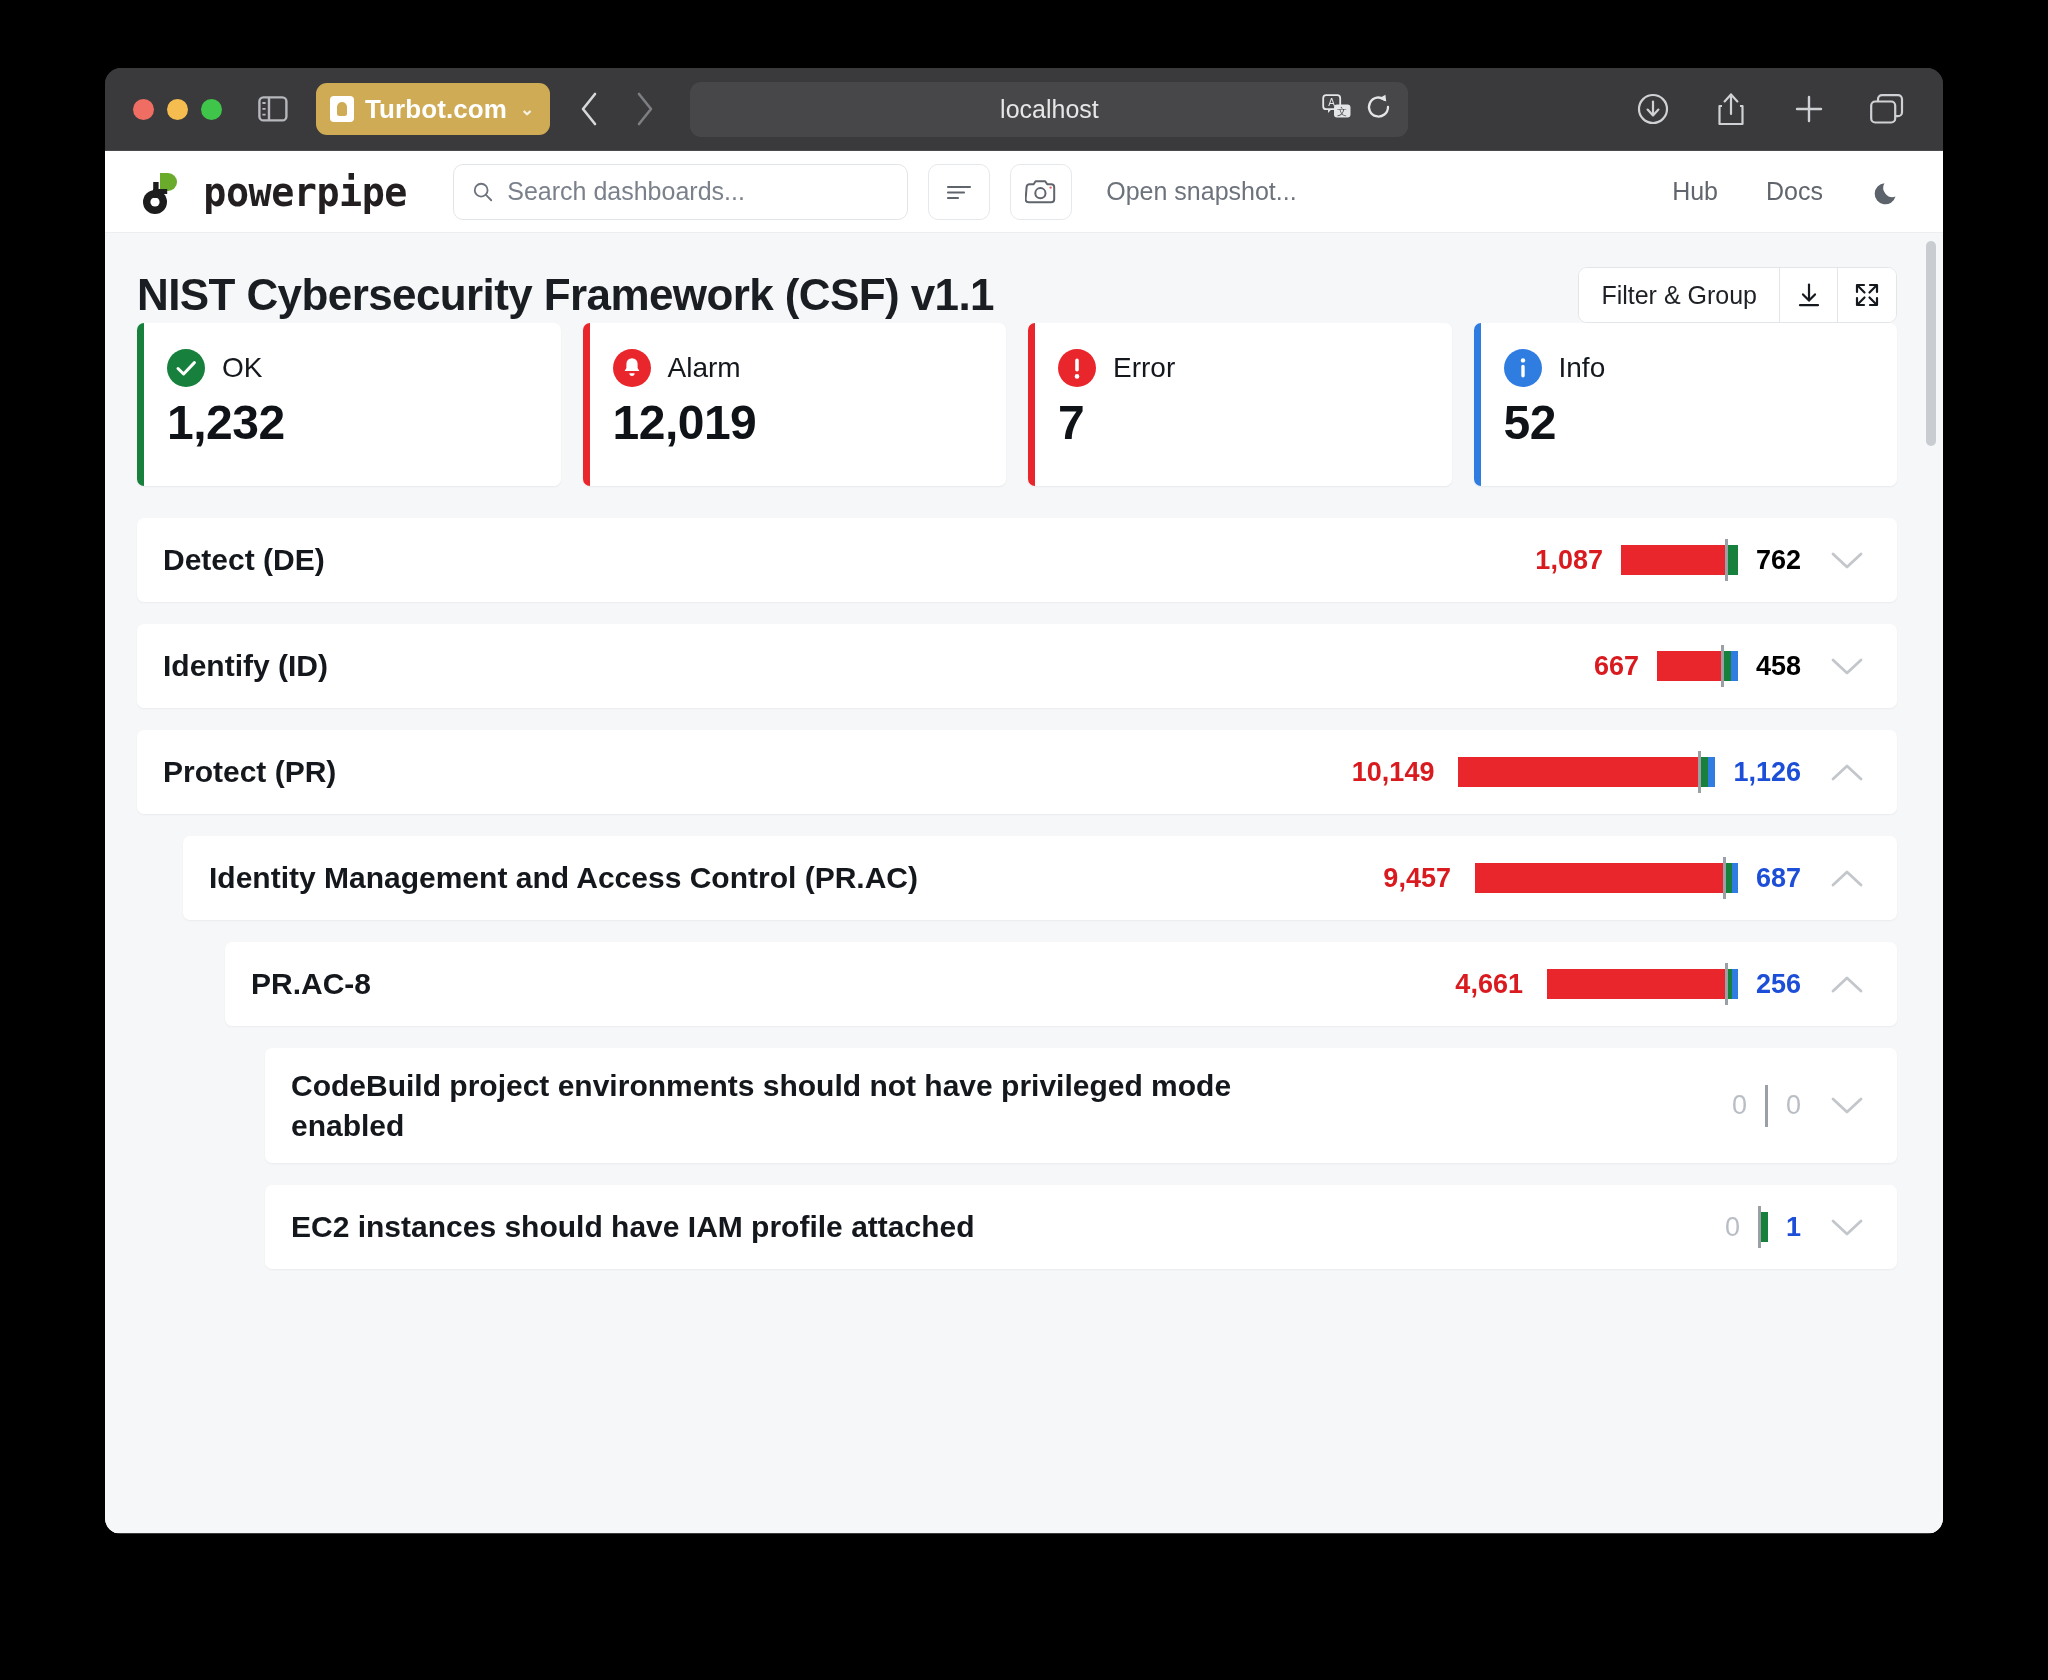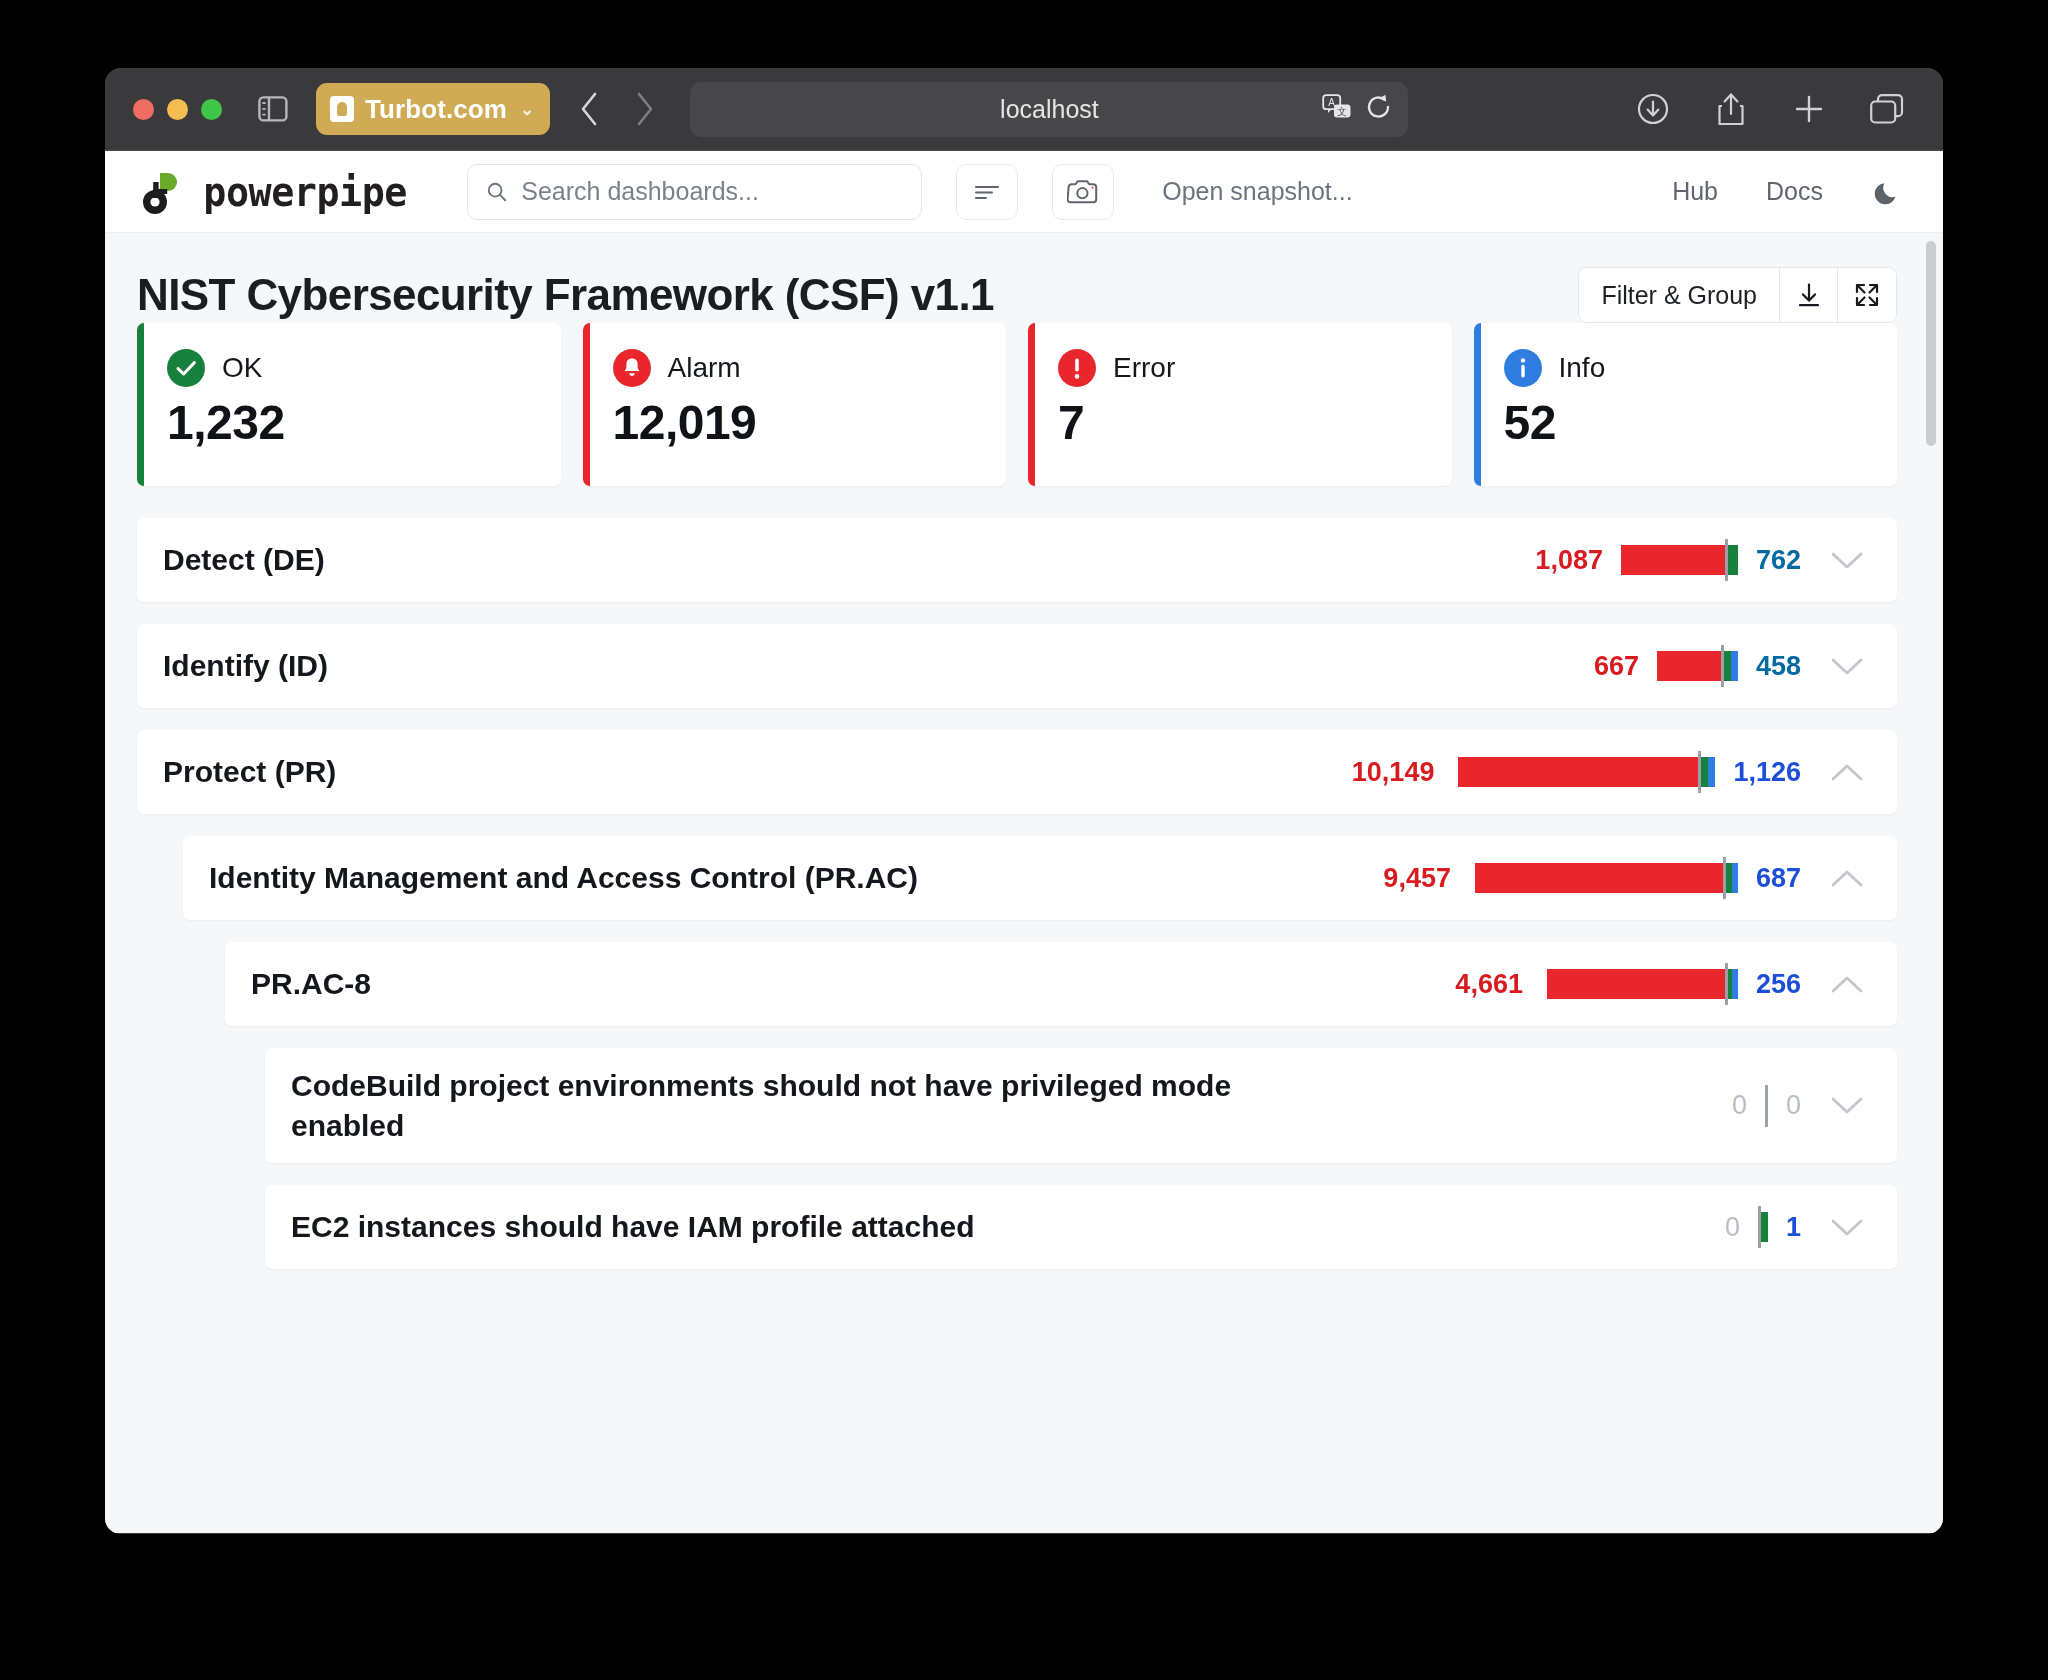--- a/index.html
+++ b/index.html
@@ -158,7 +158,7 @@
     display: flex;
     align-items: center;
     padding: 0 38px 0 32px;
-    gap: 14px;
+    gap: 0;
   }
 
   .brand {

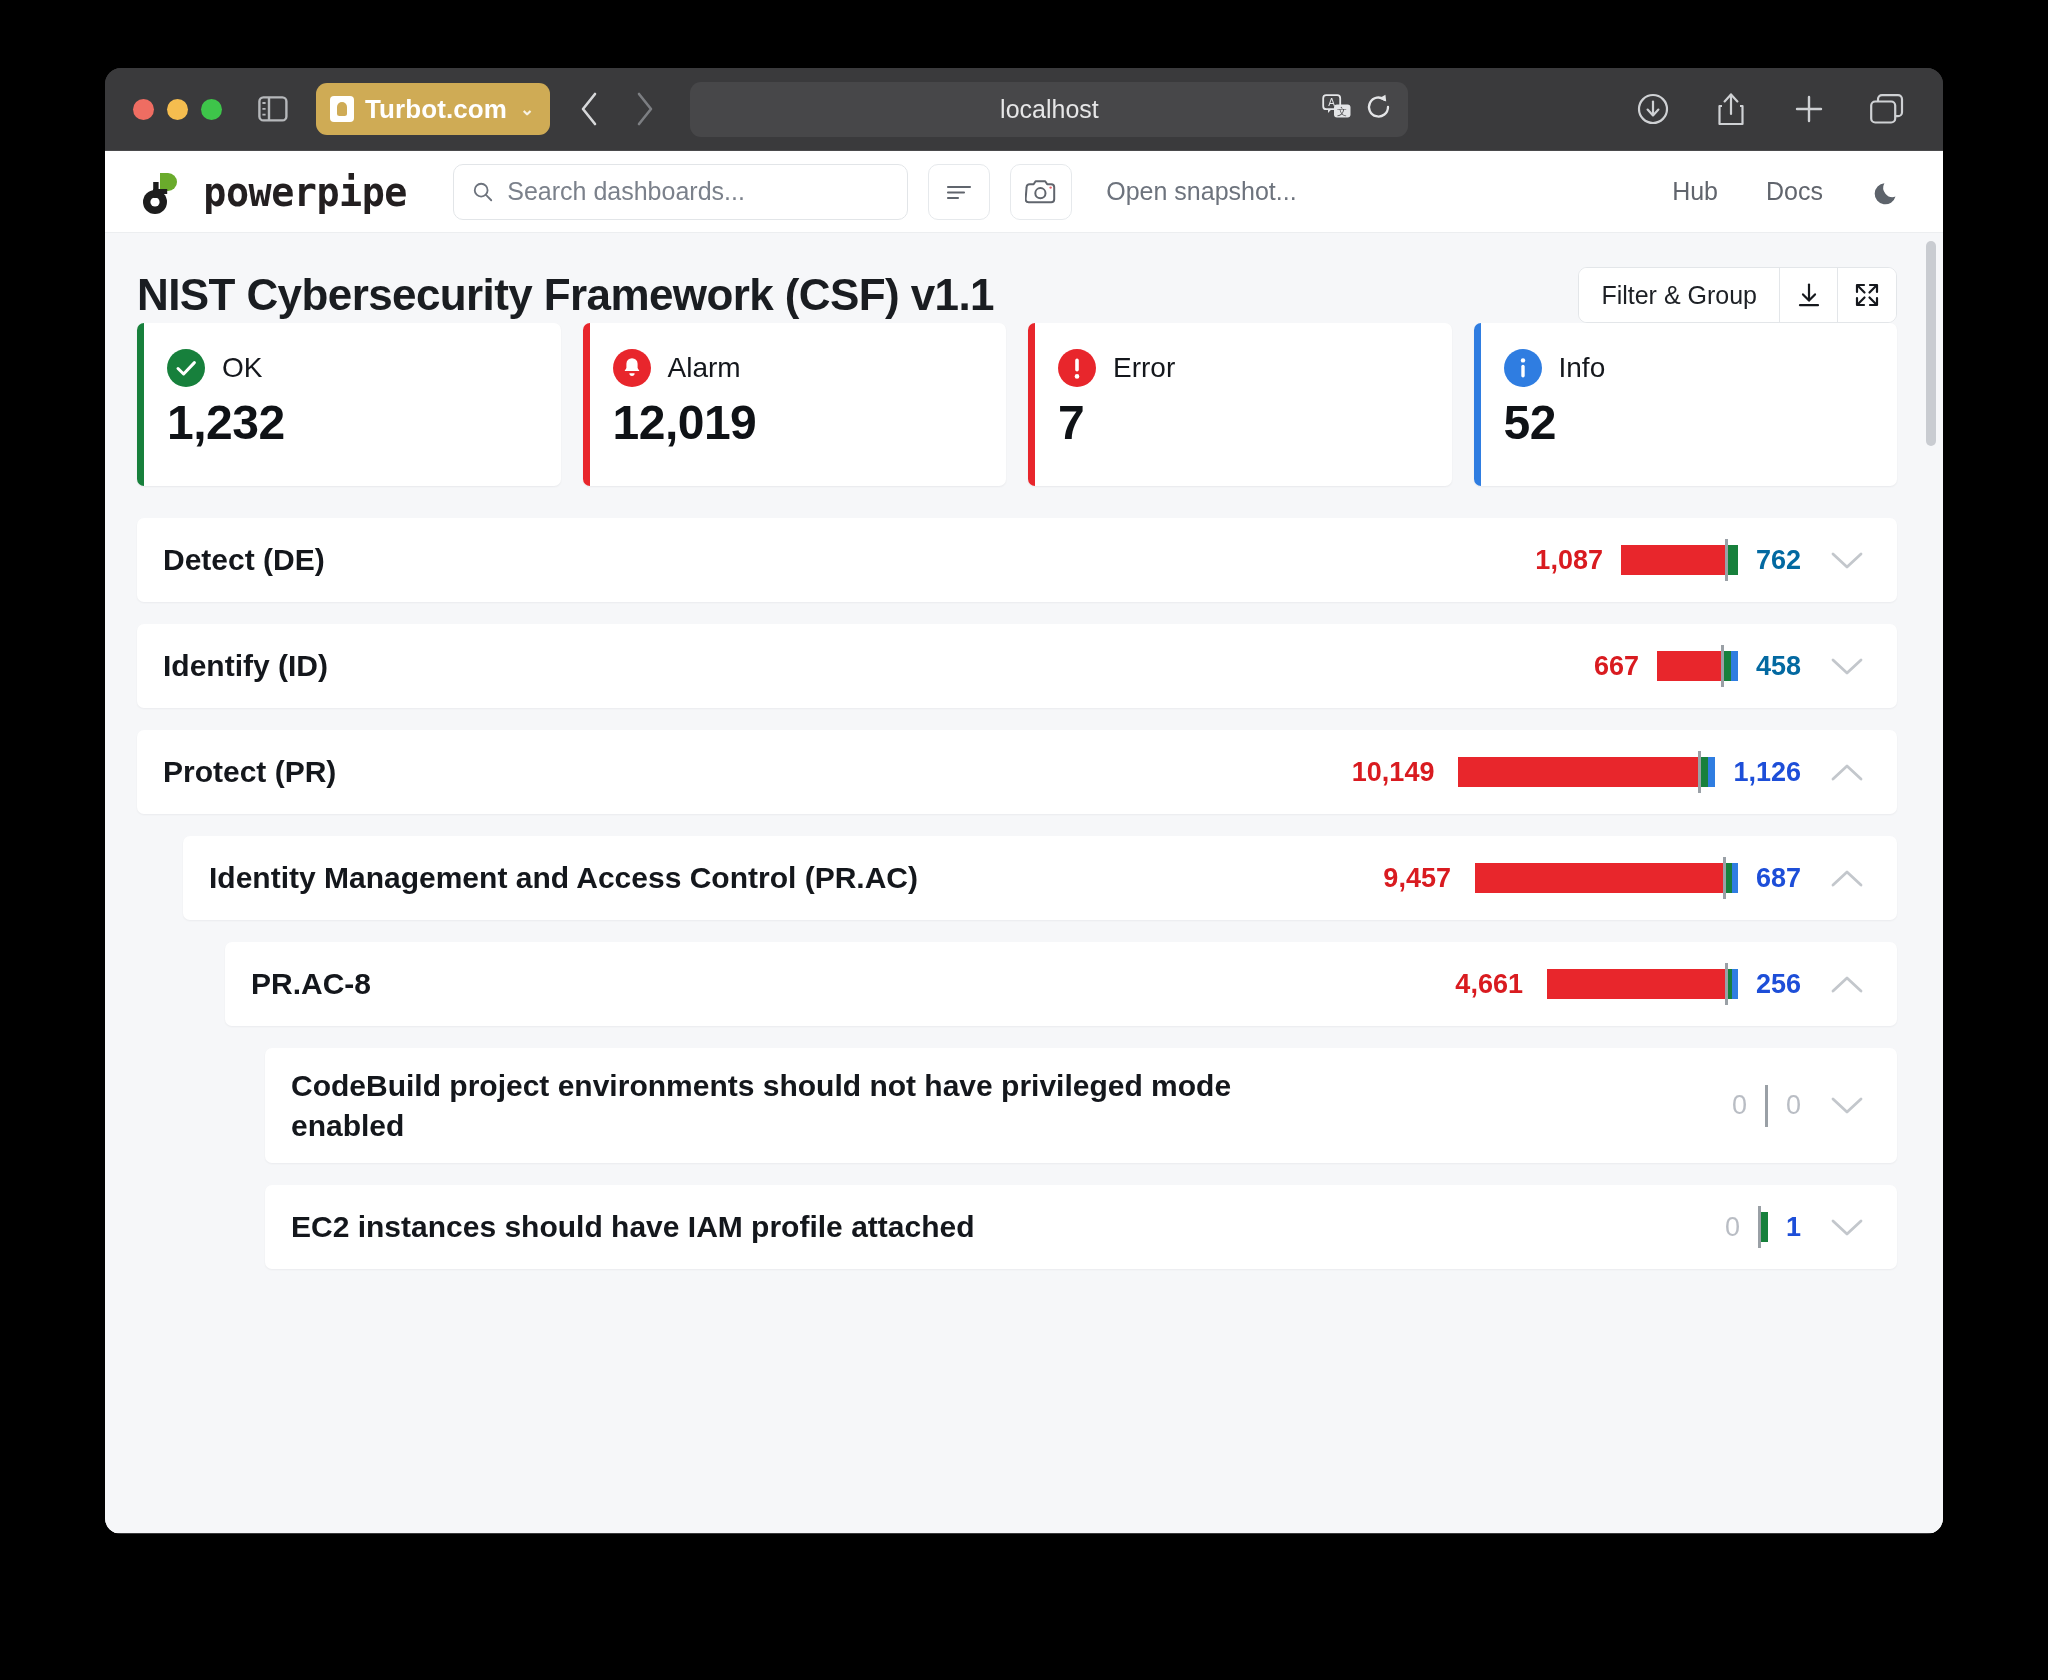--- a/index.html
+++ b/index.html
@@ -358,7 +358,7 @@
     color: #1d4ed8;
     white-space: nowrap;
   }
-  .count-ok.gray { color: #0369a1; text-align: right; }
+  .count-ok.gray { color: #000000; text-align: right; }
   .count-ok.zero { color: #b9bdc4; font-weight: 400; }
 
   

